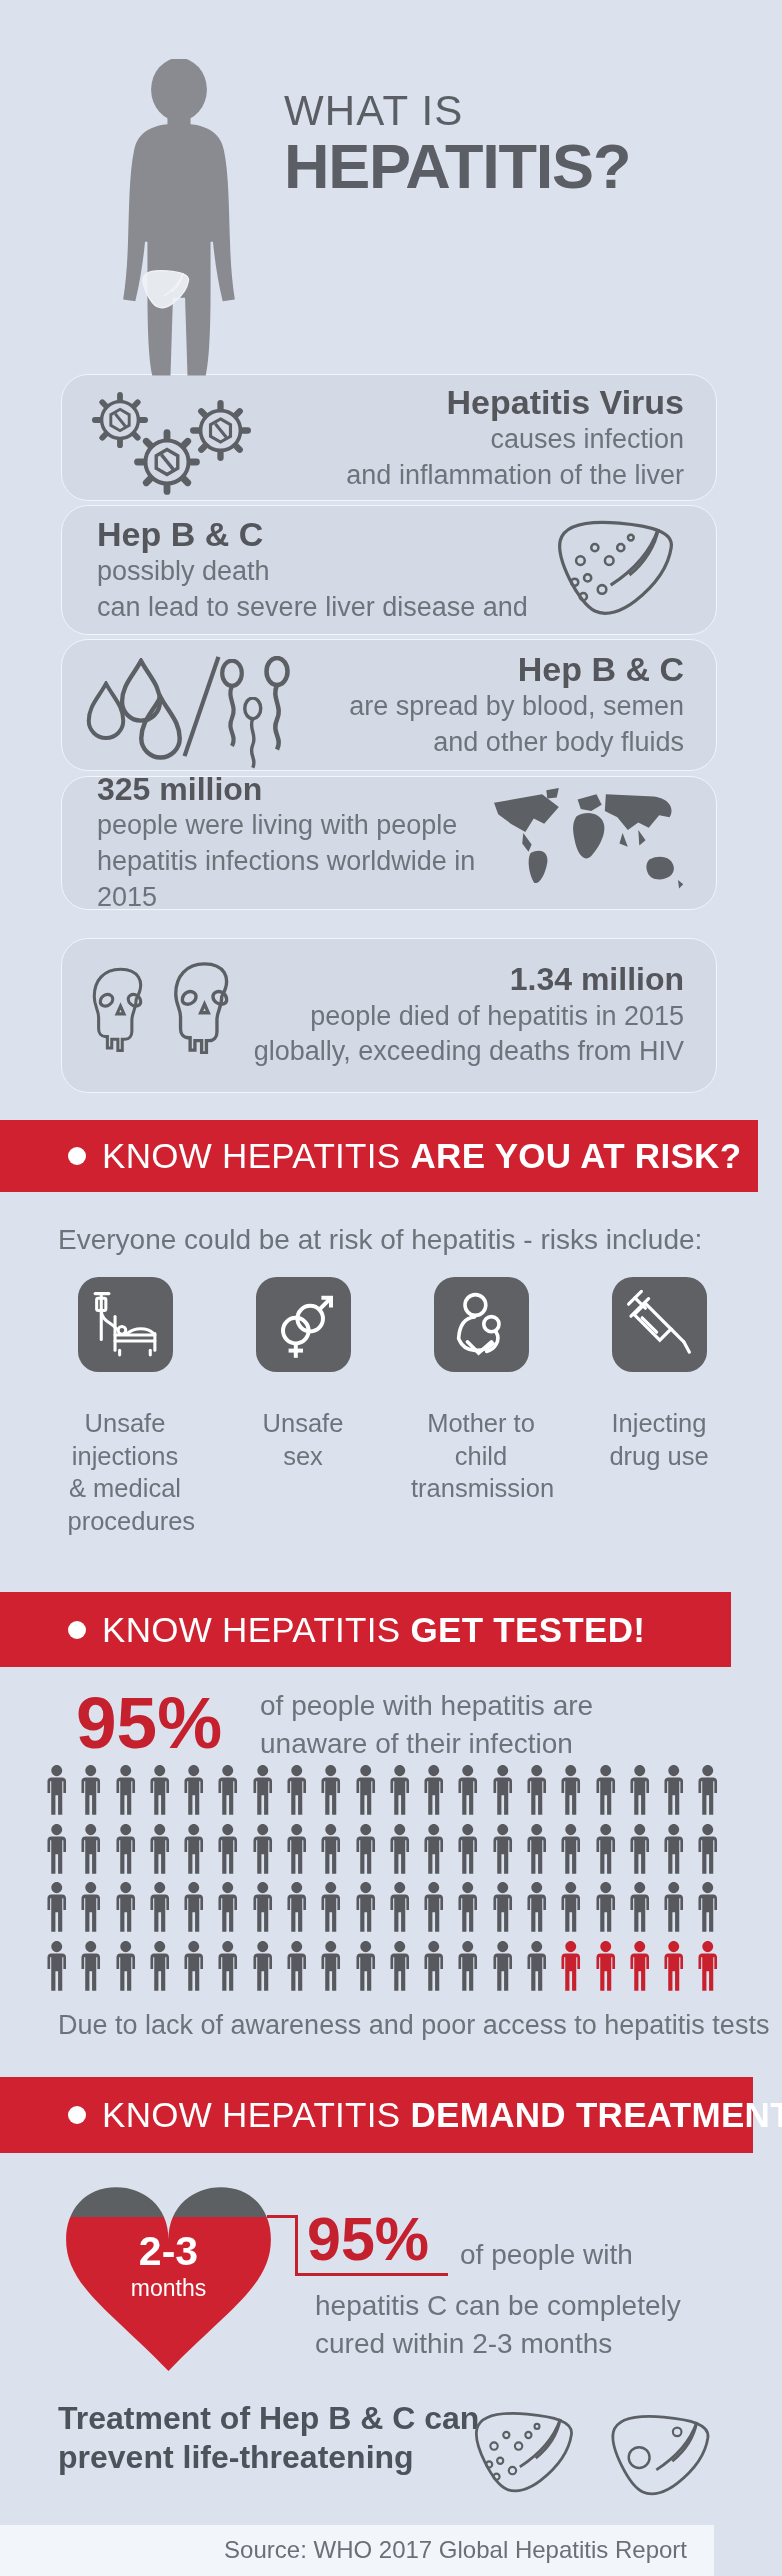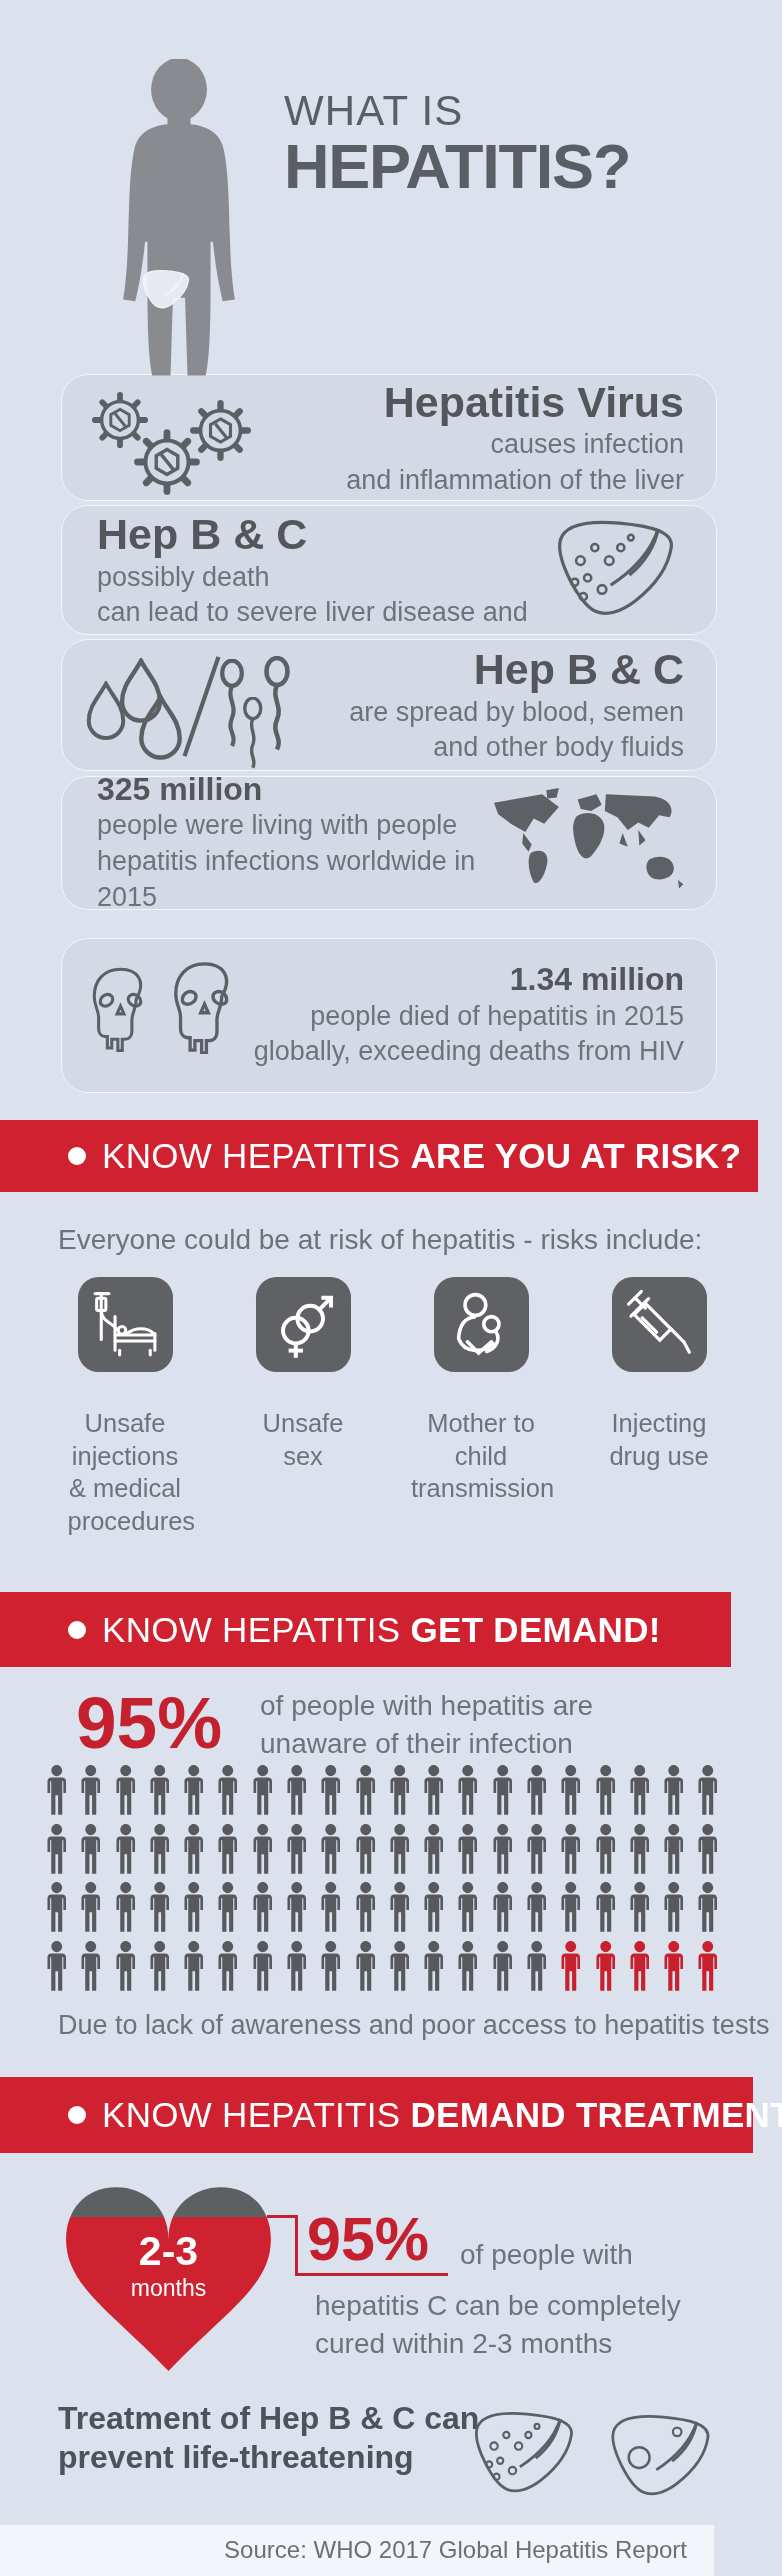--- a/index.html
+++ b/index.html
@@ -13,7 +13,7 @@
         display:flex;align-items:center;}
   .card .txt-r{flex:1;text-align:right;padding-right:32px;}
   .card .txt-l{flex:1;text-align:left;padding-left:35px;}
-  .card-title{font-size:43px;font-weight:bold;color:#54565c;line-height:1.18;}
+  .card-title{font-size:34px;font-weight:bold;color:#54565c;line-height:1.18;}
   .card-title.big{font-size:32px;}
   .card-line{font-size:27px;color:#6e737b;line-height:1.32;}
 

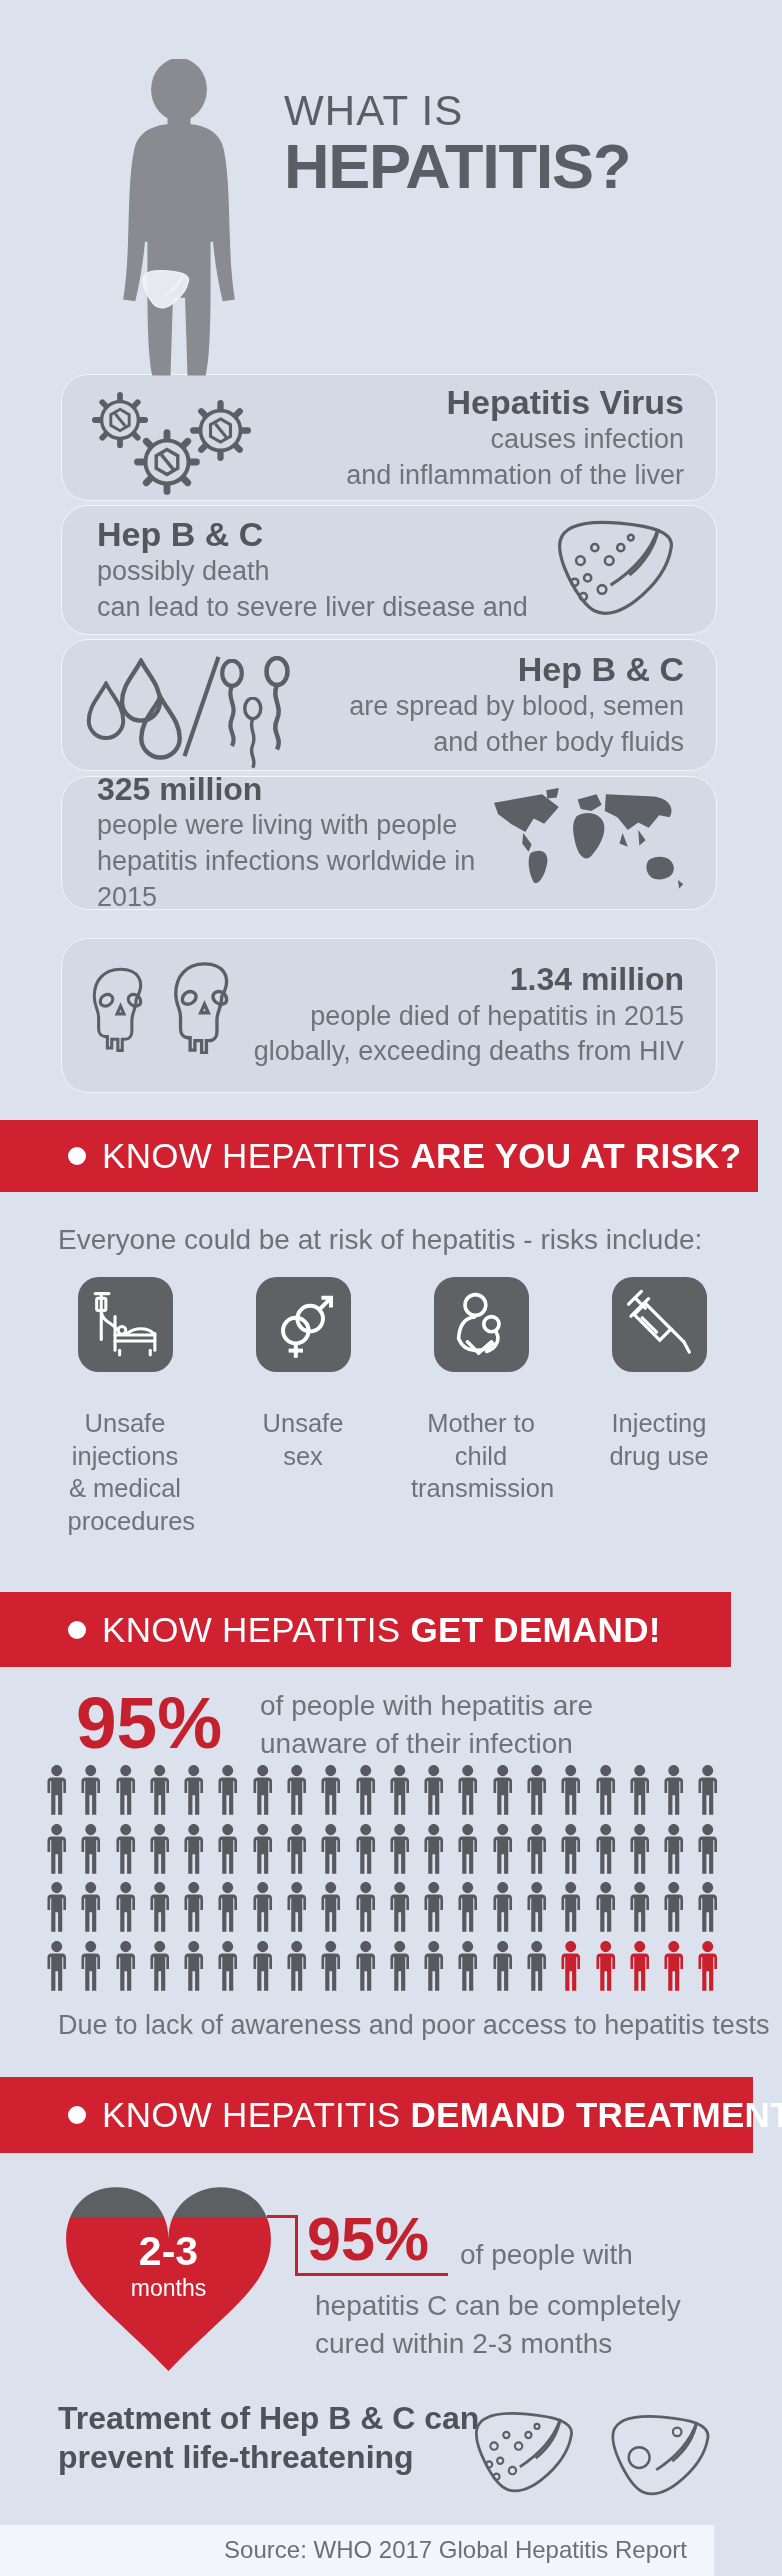--- a/index.html
+++ b/index.html
@@ -315,7 +315,7 @@
 
   <div class="banner" style="top:1592px;width:731px;height:75px;">
     <span class="dot"></span>
-    <span class="btxt"><span>KNOW HEPATITIS </span><b>GET DEMAND!</b></span>
+    <span class="btxt"><span>KNOW HEPATITIS </span><b>GET TESTED!</b></span>
   </div>
 
   <div class="abs red" style="left:76px;top:1683px;font-size:73px;font-weight:bold;line-height:79px;">95%</div>

